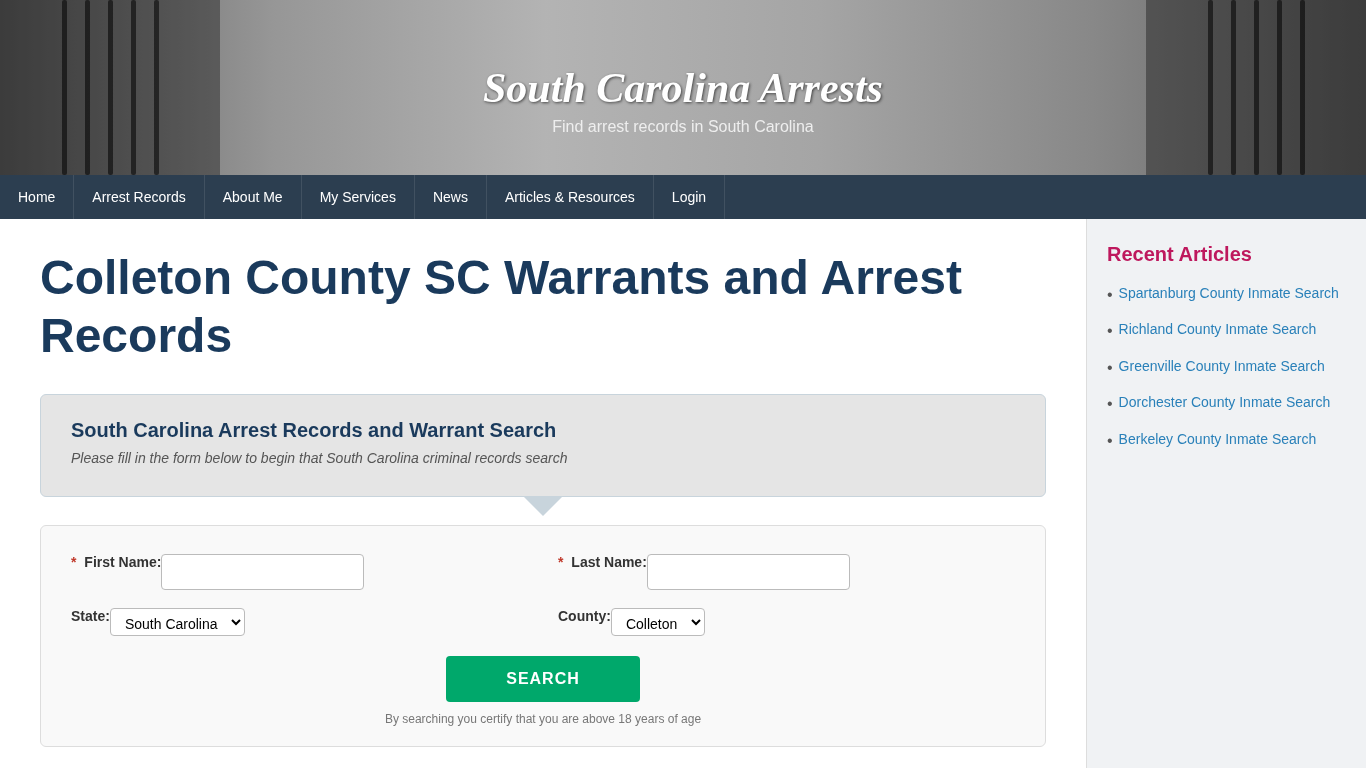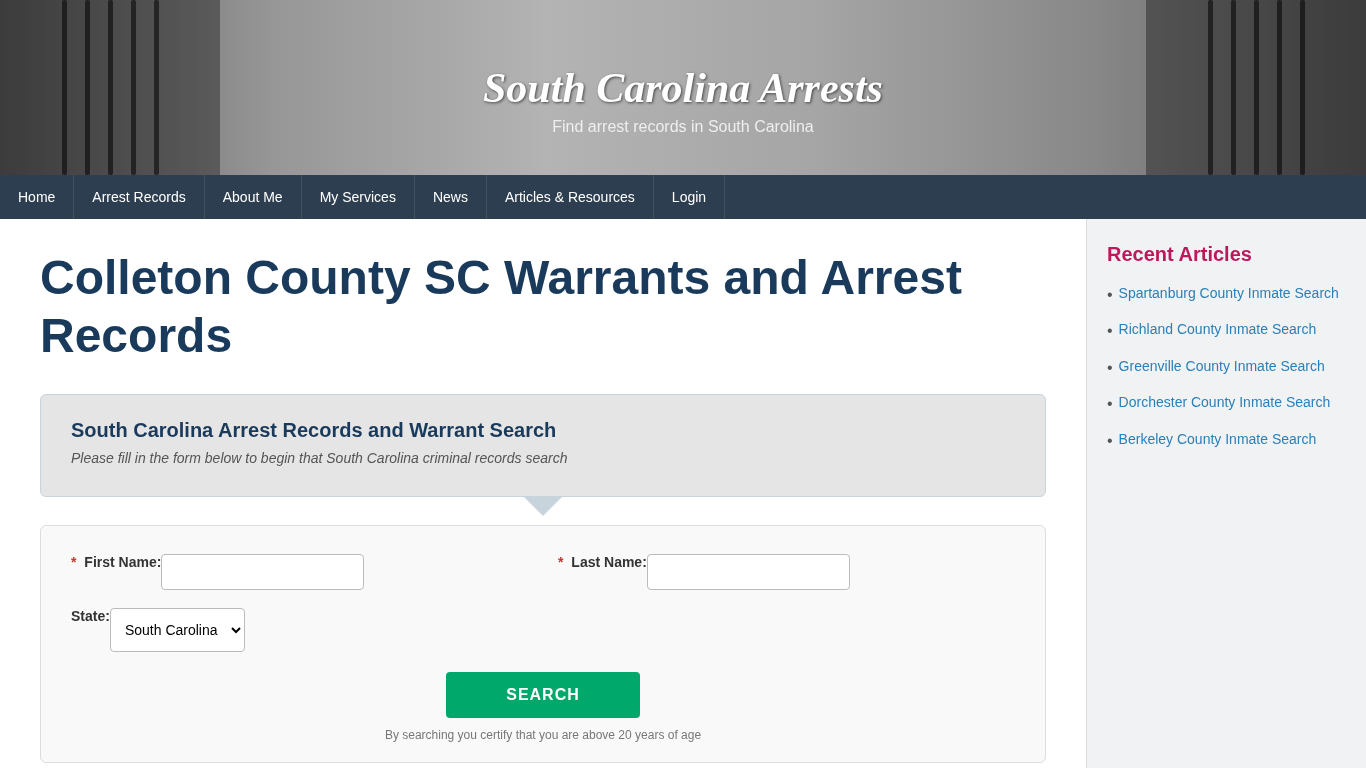--- a/index.html
+++ b/index.html
@@ -183,7 +183,7 @@
       border-radius: 4px;
       padding: 6px 10px;
       font-size: 14px;
-      height: 44px;
+      height: 28px;
       background: #fff;
       cursor: pointer;
     }

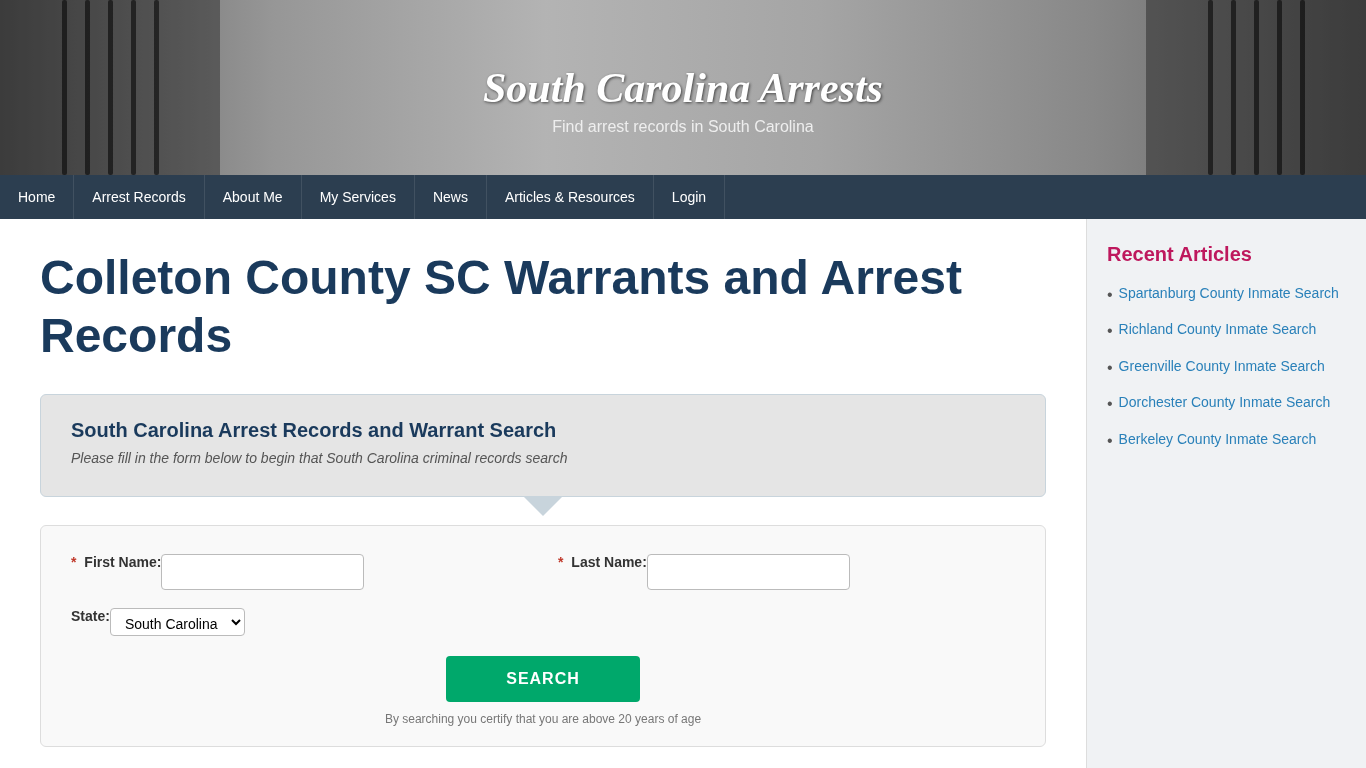--- a/index.html
+++ b/index.html
@@ -321,6 +321,12 @@
             <option>South Carolina</option>
           </select>
         </div>
+        <div class="form-group">
+          <label class="form-label">County:</label>
+          <select class="form-select">
+            <option>Colleton</option>
+          </select>
+        </div>
       </div>
 
       <button class="search-btn">SEARCH</button>

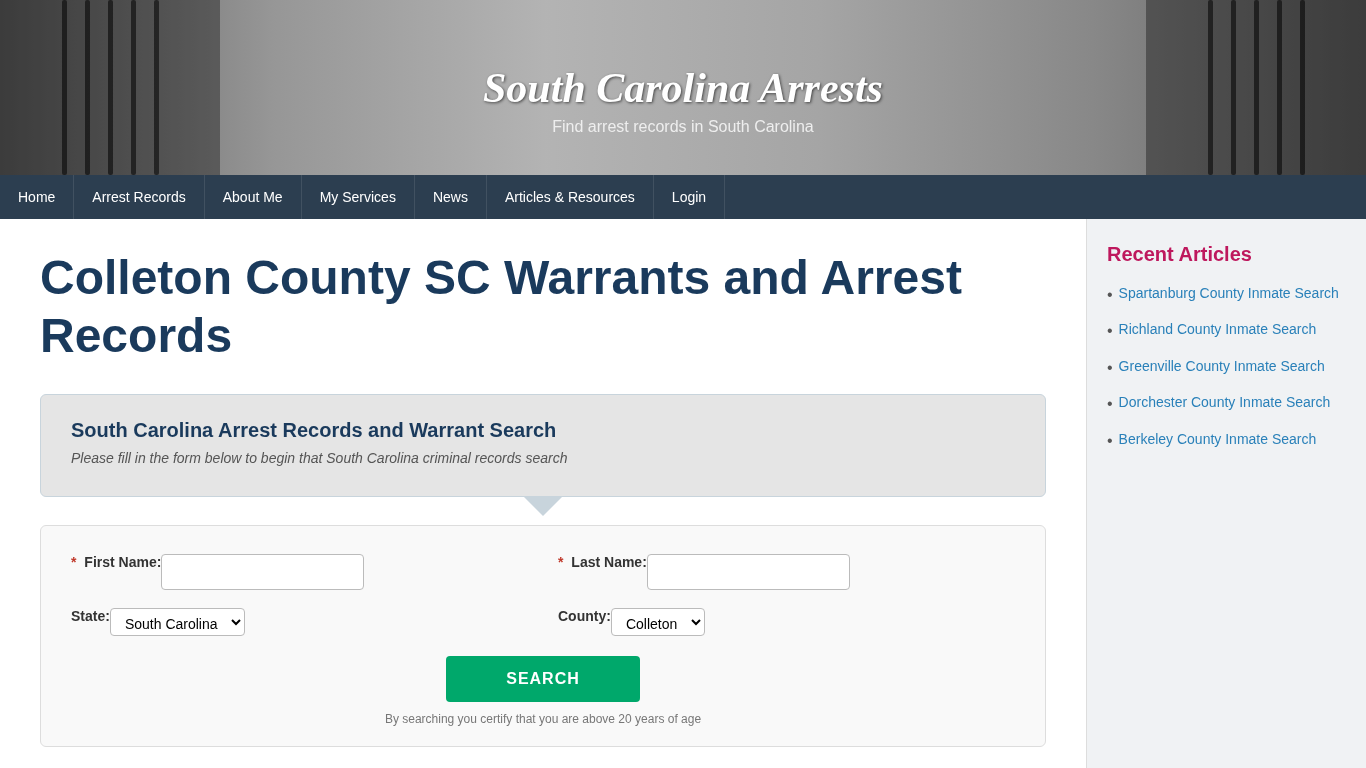--- a/index.html
+++ b/index.html
@@ -330,7 +330,7 @@
       </div>
 
       <button class="search-btn">SEARCH</button>
-      <div class="form-note">By searching you certify that you are above 20 years of age</div>
+      <div class="form-note">By searching you certify that you are above 18 years of age</div>
     </div>
 
   </div>

